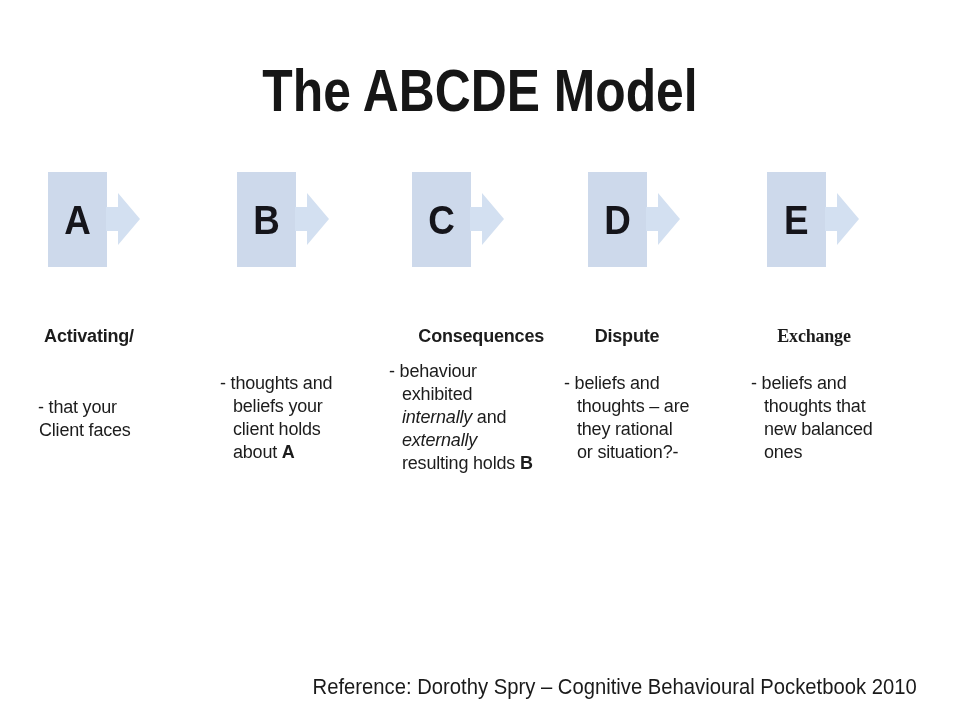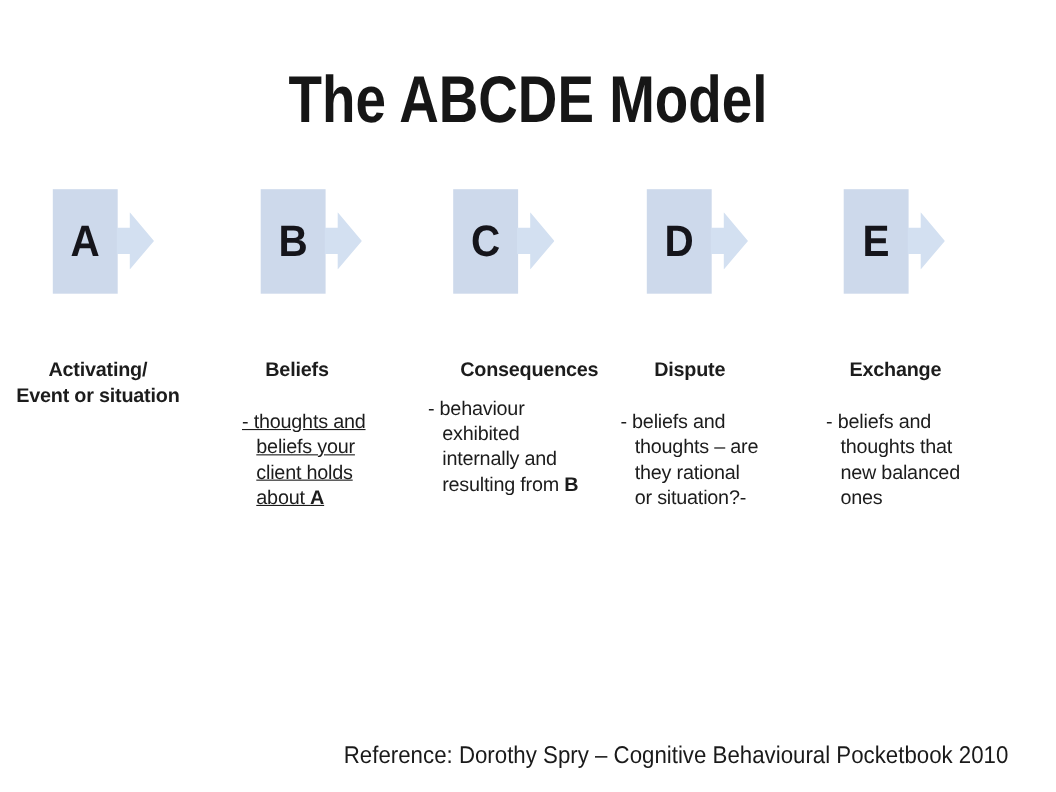--- a/index.html
+++ b/index.html
@@ -91,9 +91,6 @@
           <path d="M0 14 H12 V0 L34 26 L12 52 V38 H0 Z"></path>
         </svg>
     </div>
-    <div class="heading">
-        <div class="hline">Beliefs</div>
-      </div>
     <div class="body">
         <div class="line"><span>- thoughts and</span></div>
         <div class="line"><span>beliefs your</span></div>

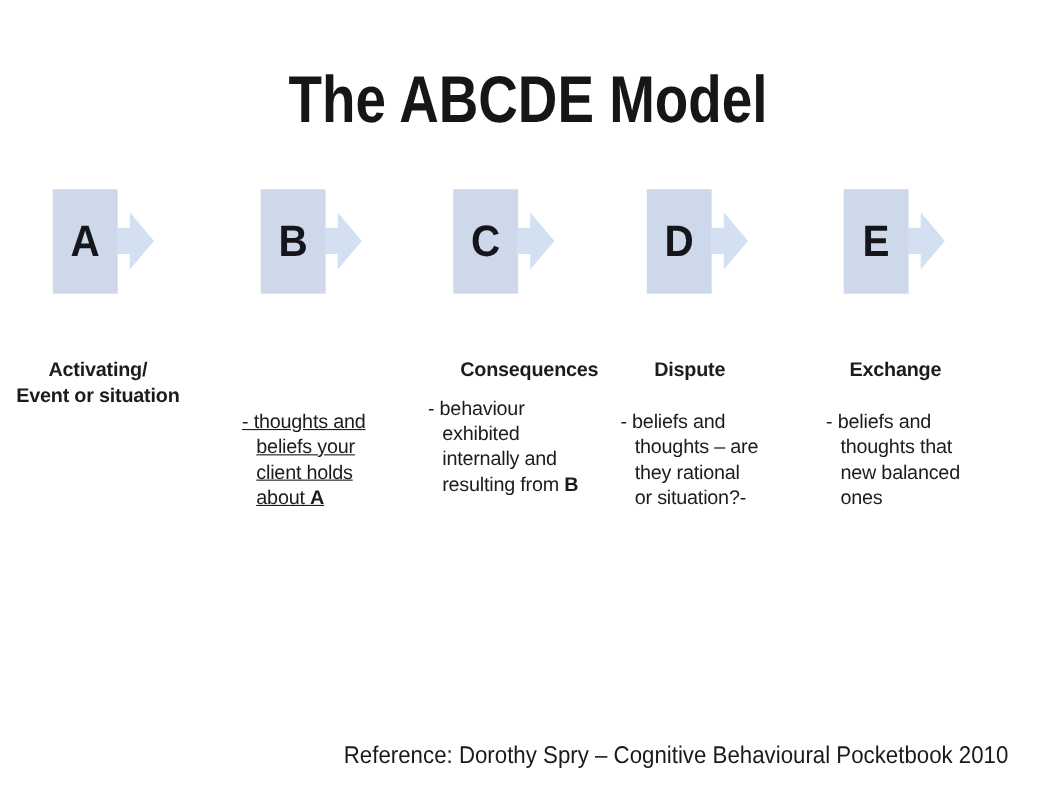--- a/index.html
+++ b/index.html
@@ -43,7 +43,7 @@
   .c1 .heading { left:185px; top:325px; }
   .c2 .heading { left:374px; top:325px;text-align:right; }
   .c3 .heading { left:542px; top:325px; }
-  .c4 .heading { left:729px; top:325px; }
+  .c4 .heading { left:729px; top:325px;font-family:Liberation Serif, serif; }
 
   .body {
     position:absolute; font-size:18px; line-height:23px; color:#1c1c1c;

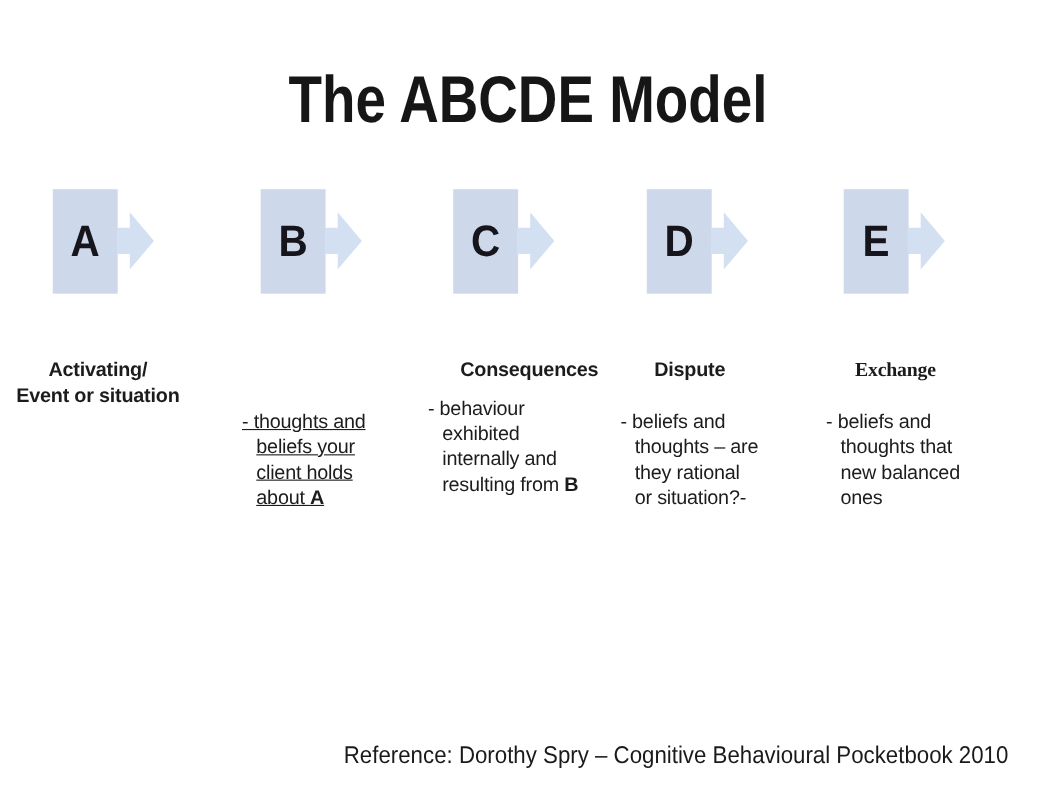--- a/index.html
+++ b/index.html
@@ -80,7 +80,6 @@
     </div>
     <div class="heading">
         <div class="hline">Activating/</div>
-        <div class="hline">Event or situation</div>
       </div>
   </div>
 

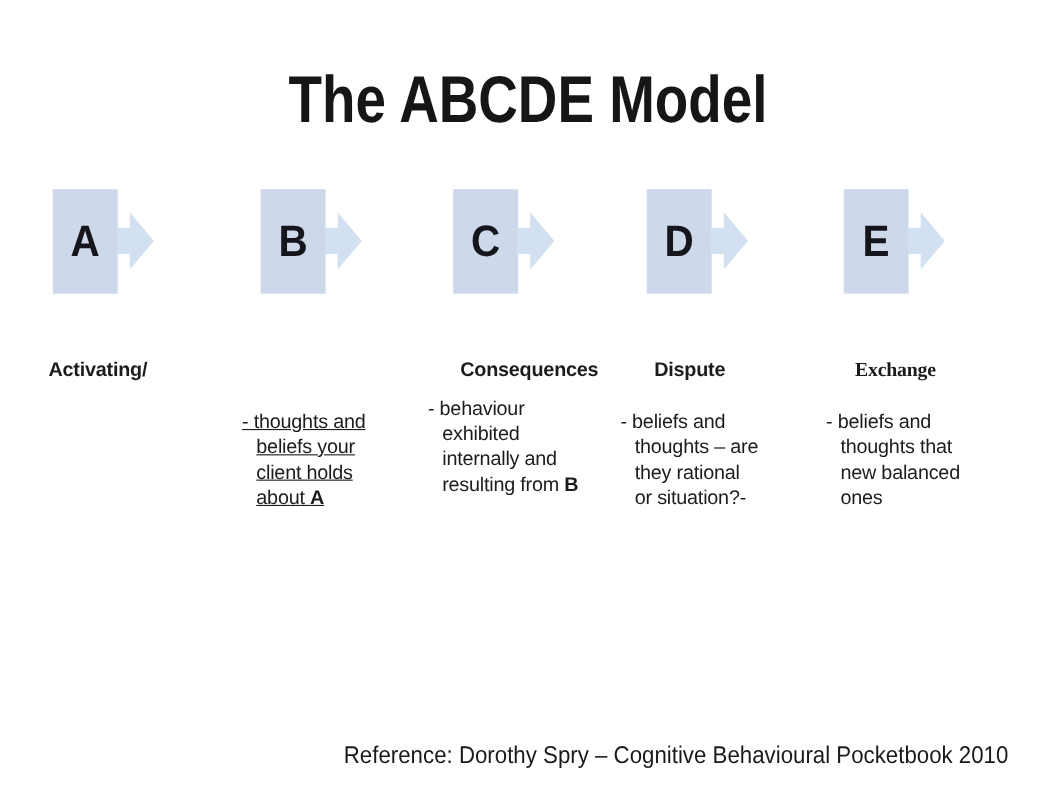--- a/index.html
+++ b/index.html
@@ -50,7 +50,7 @@
     letter-spacing:-0.2px; white-space:nowrap;
   }
   .c0 .body { left:38px;  top:396px; }
-  .c1 .body { left:220px; top:372px;text-decoration:underline; }
+  .c1 .body { left:220px; top:372px; }
   .c2 .body { left:389px; top:360px; }
   .c3 .body { left:564px; top:372px; }
   .c4 .body { left:751px; top:372px; }

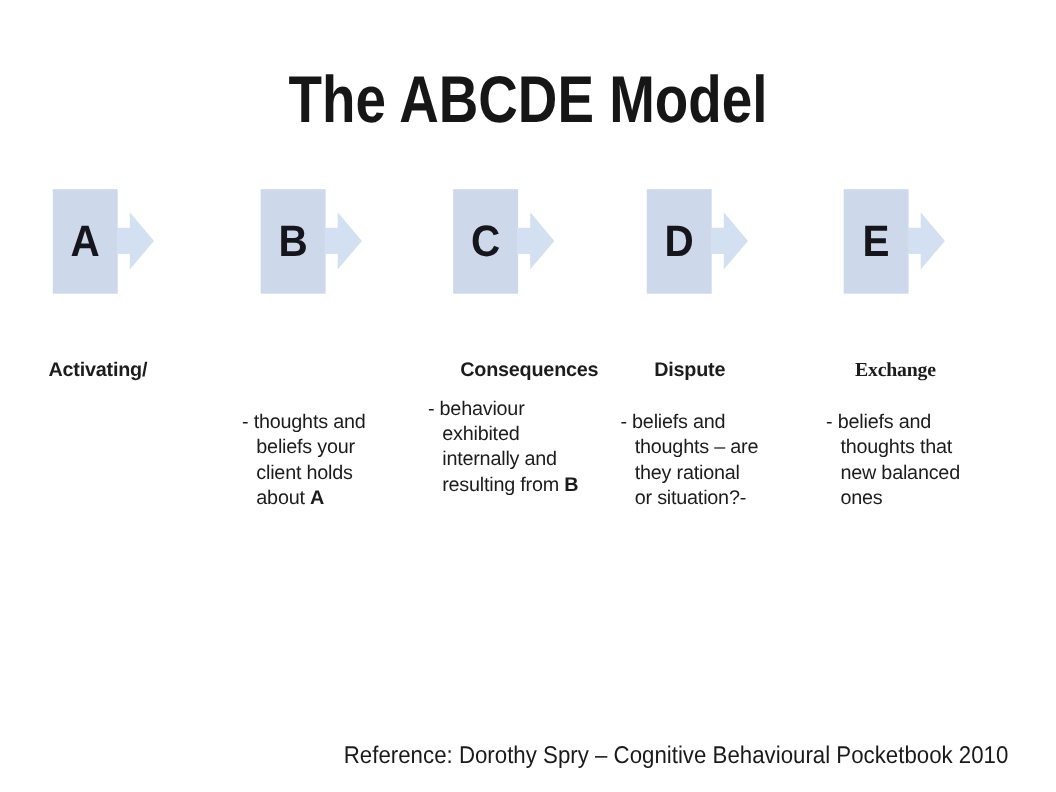--- a/index.html
+++ b/index.html
@@ -81,6 +81,10 @@
     <div class="heading">
         <div class="hline">Activating/</div>
       </div>
+    <div class="body">
+        <div class="line"><span>- that your</span></div>
+        <div class="line"><span>Client faces</span></div>
+      </div>
   </div>
 
   <div class="col c1">

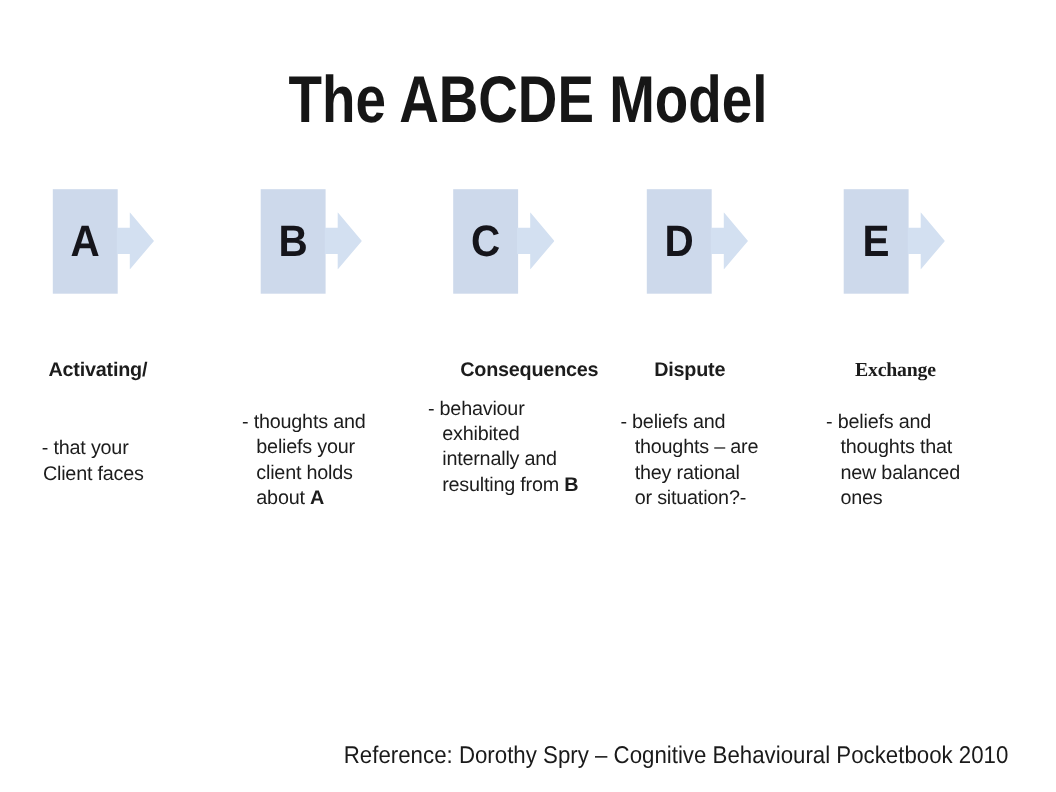--- a/index.html
+++ b/index.html
@@ -57,7 +57,7 @@
   .line + .line { margin-left:13px; }
   .c0 .line + .line { margin-left:1px; }
   .b { font-weight:bold; }
-  .i { }
+  .i { font-style:italic; }
 
   
   #reference {

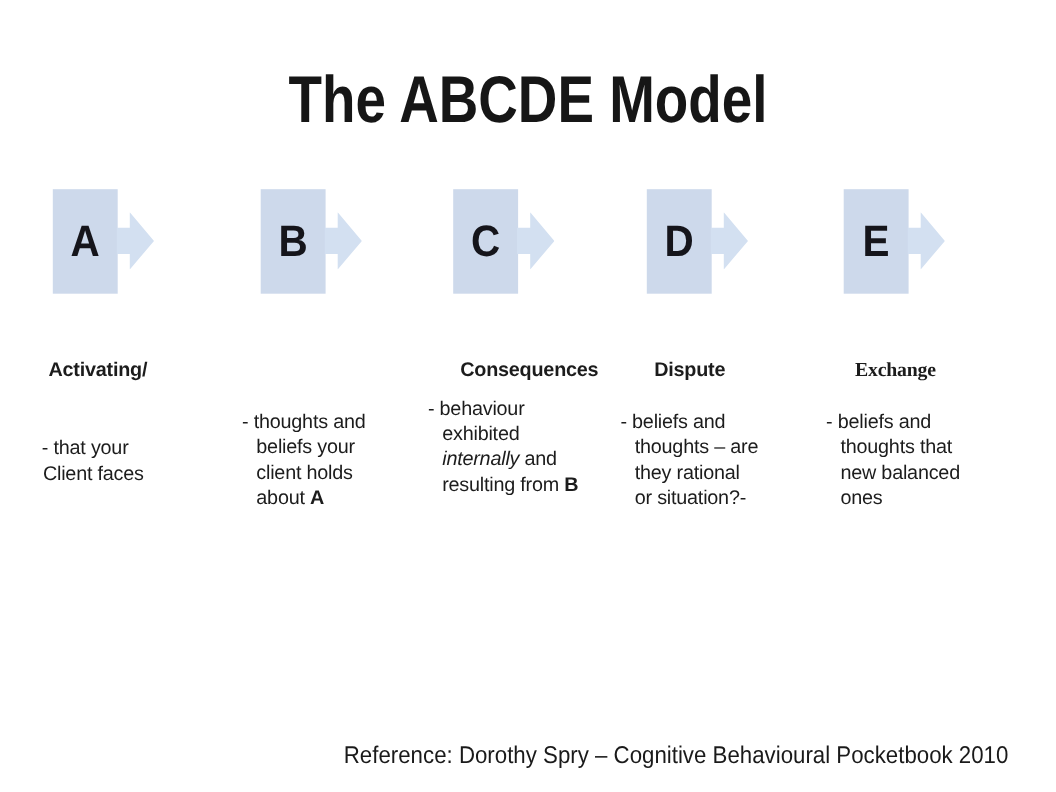--- a/index.html
+++ b/index.html
@@ -116,6 +116,7 @@
         <div class="line"><span>- behaviour</span></div>
         <div class="line"><span>exhibited</span></div>
         <div class="line"><span class="i">internally</span><span> and</span></div>
+        <div class="line"><span class="i">externally</span></div>
         <div class="line"><span>resulting from </span><span class="b">B</span></div>
       </div>
   </div>

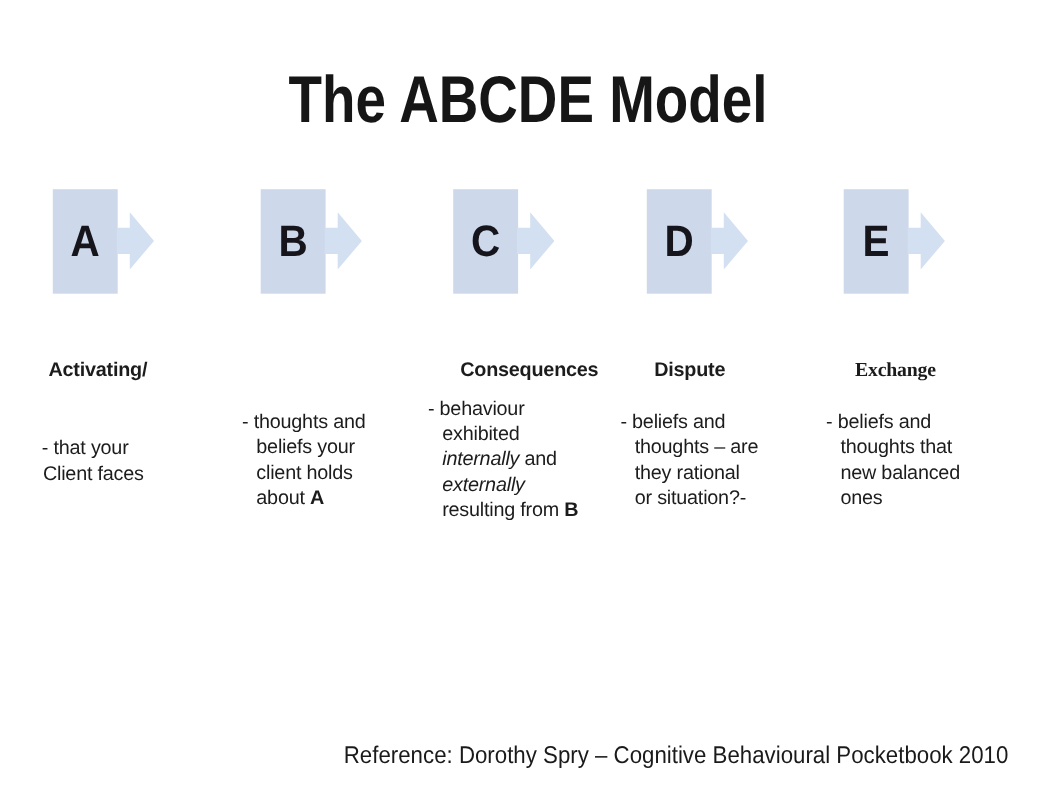--- a/index.html
+++ b/index.html
@@ -117,7 +117,7 @@
         <div class="line"><span>exhibited</span></div>
         <div class="line"><span class="i">internally</span><span> and</span></div>
         <div class="line"><span class="i">externally</span></div>
-        <div class="line"><span>resulting from </span><span class="b">B</span></div>
+        <div class="line"><span>resulting holds </span><span class="b">B</span></div>
       </div>
   </div>
 

